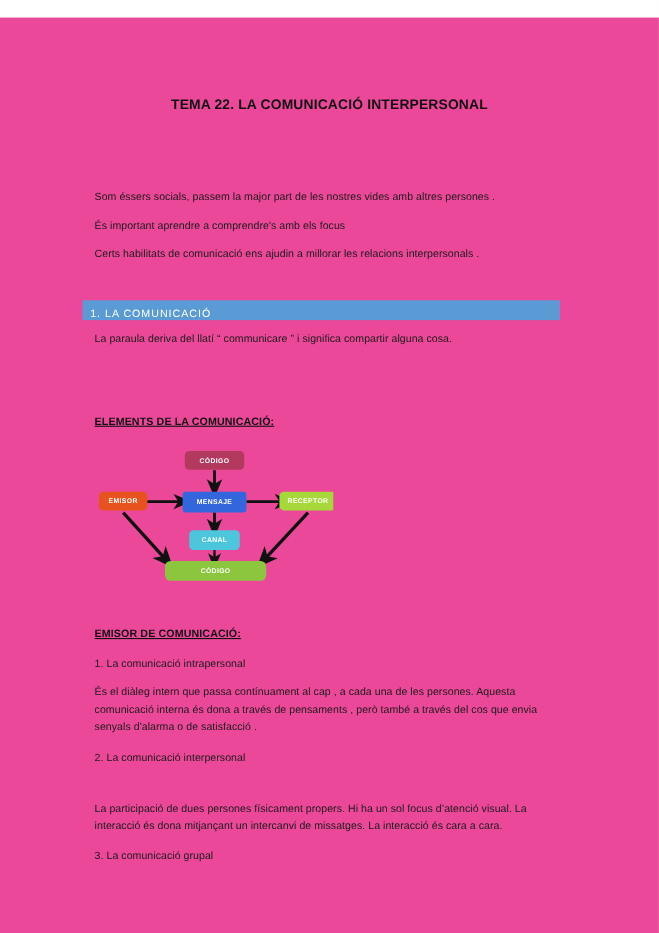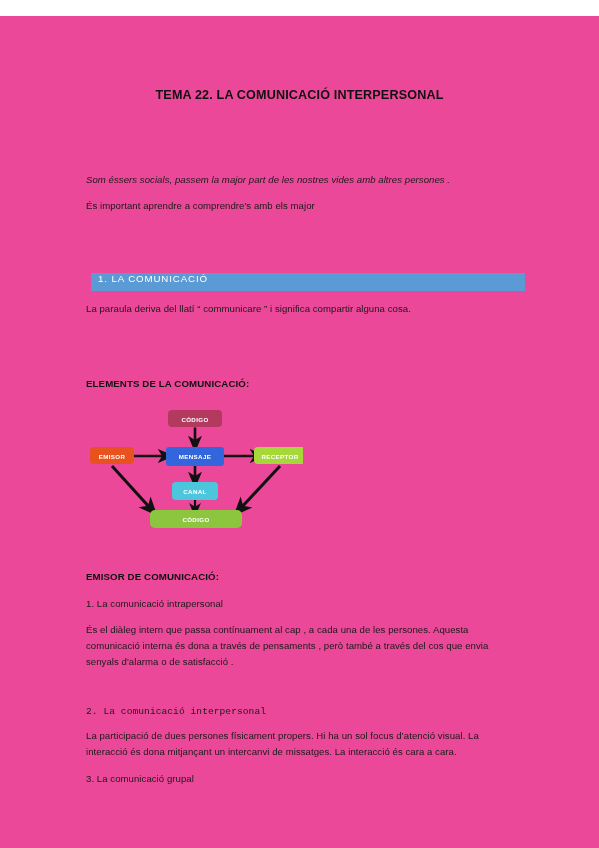--- a/index.html
+++ b/index.html
@@ -95,7 +95,7 @@
 
   <div class="doc-title">TEMA 22. LA COMUNICACIÓ INTERPERSONAL</div>
 
-  <div class="para" style="top:156px;font-style:italic;">Som éssers socials, passem la major part de les nostres vides amb altres persones .</div>
+  <div class="para" style="top:156px;">Som éssers socials, passem la major part de les nostres vides amb altres persones .</div>
   <div class="para" style="top:182px;">És important aprendre a comprendre's amb els major</div>
 
   <div class="section-bar">

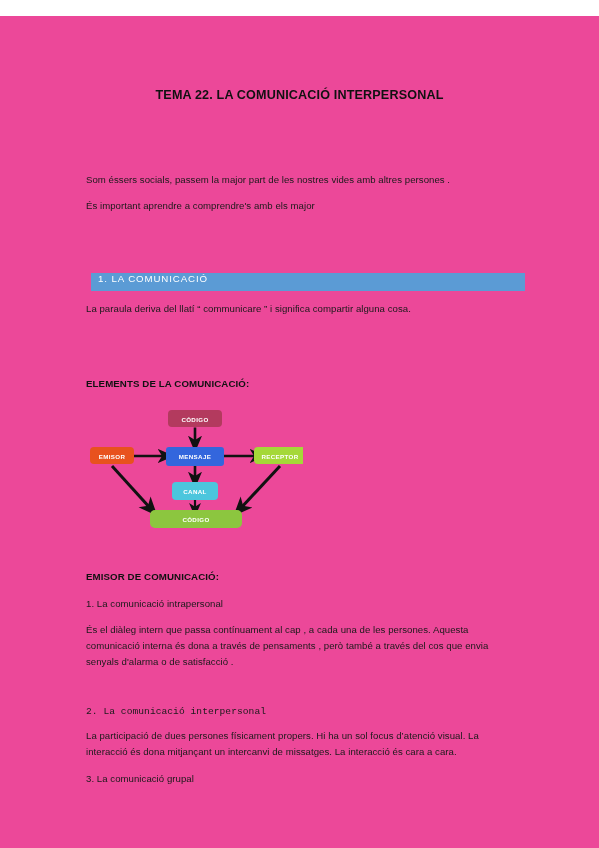--- a/index.html
+++ b/index.html
@@ -96,7 +96,7 @@
   <div class="doc-title">TEMA 22. LA COMUNICACIÓ INTERPERSONAL</div>
 
   <div class="para" style="top:156px;">Som éssers socials, passem la major part de les nostres vides amb altres persones .</div>
-  <div class="para" style="top:182px;">És important aprendre a comprendre's amb els major</div>
+  <div class="para" style="top:182px;">És important aprendre a comprendre's amb els focus</div>
 
   <div class="section-bar">
     <span>1. LA COMUNICACIÓ</span>

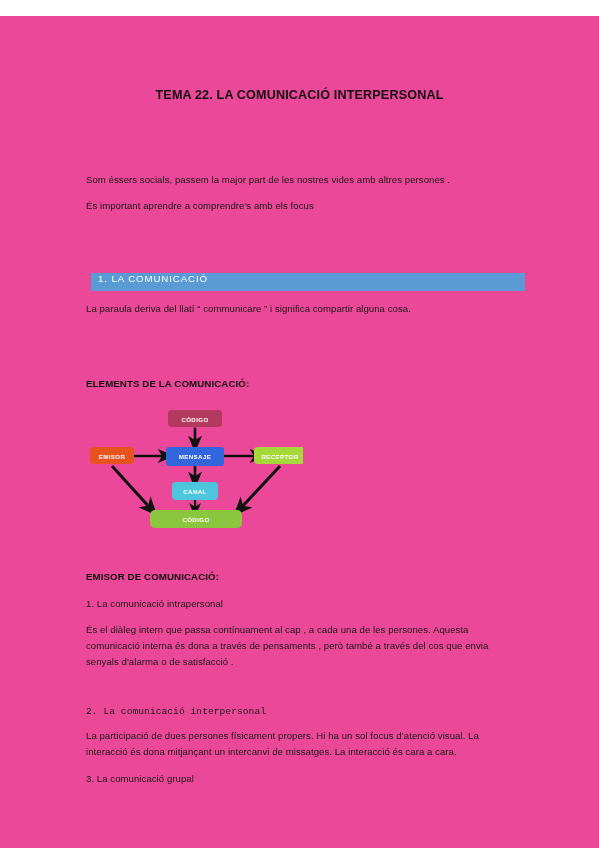--- a/index.html
+++ b/index.html
@@ -97,6 +97,7 @@
 
   <div class="para" style="top:156px;">Som éssers socials, passem la major part de les nostres vides amb altres persones .</div>
   <div class="para" style="top:182px;">És important aprendre a comprendre's amb els focus</div>
+  <div class="para" style="top:208px;">Certs habilitats de comunicació ens ajudin a millorar les relacions interpersonals .</div>
 
   <div class="section-bar">
     <span>1. LA COMUNICACIÓ</span>

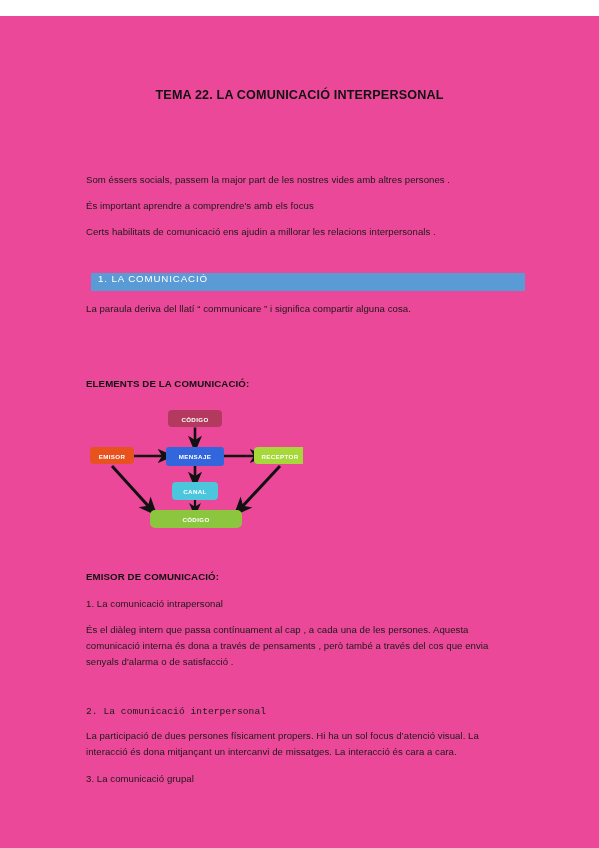--- a/index.html
+++ b/index.html
@@ -45,7 +45,7 @@
   
   .section-bar {
     position: absolute;
-    left: 91px;
+    left: 75px;
     top: 257px;
     width: 434px;
     height: 18px;
@@ -54,7 +54,7 @@
     font-size: 9.7px;
     letter-spacing: 0.9px;
     display: flex;
-    align-items: flex-start;
+    align-items: flex-end;
     padding-left: 7px;
     box-sizing: border-box;
   }

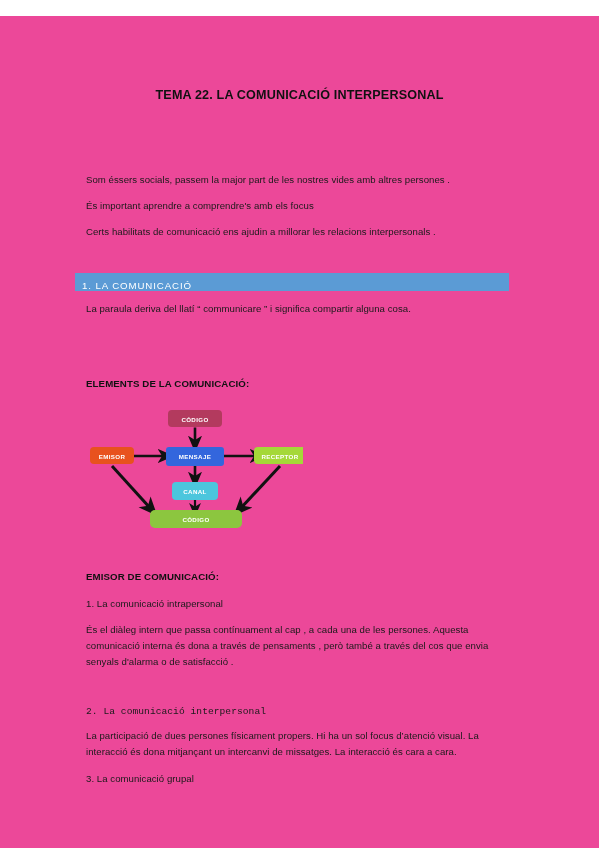--- a/index.html
+++ b/index.html
@@ -66,6 +66,7 @@
     font-size: 9.7px;
     font-weight: bold;
     color: #111;
+    text-decoration: underline;
     letter-spacing: 0.1px;
   }
 

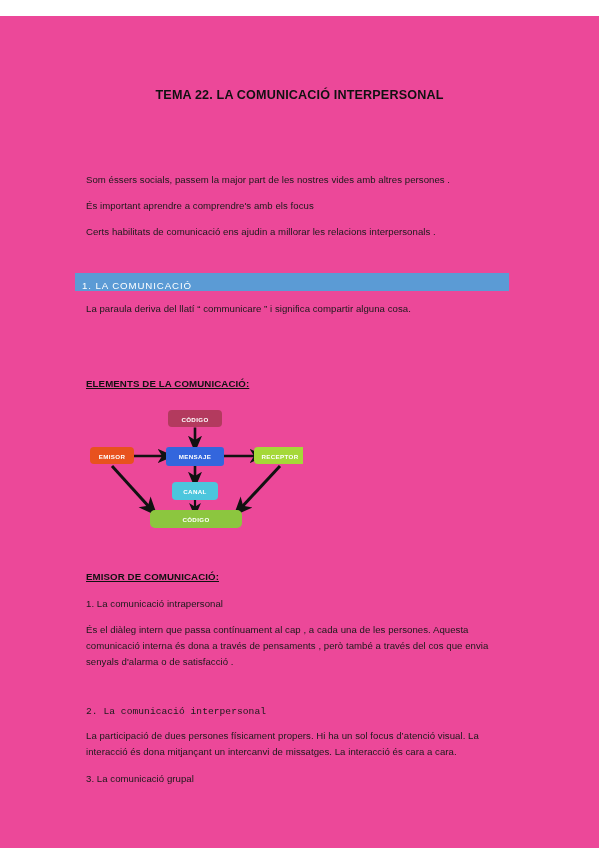--- a/index.html
+++ b/index.html
@@ -158,7 +158,7 @@
   <div class="para" style="top:580px;">1. La comunicació intrapersonal</div>
   <div class="para" style="top:606px;">És el diàleg intern que passa contínuament al cap , a cada una de les persones. Aquesta comunicació interna és dona a través de pensaments , però també a través del cos que envia senyals d'alarma o de satisfacció .</div>
 
-  <div class="para" style="top:688px;font-family:Liberation Mono, monospace;">2. La comunicació interpersonal</div>
+  <div class="para" style="top:666px;">2. La comunicació interpersonal</div>
   <div class="para" style="top:712px;">La participació de dues persones físicament propers. Hi ha un sol focus d’atenció visual. La interacció és dona mitjançant un intercanvi de missatges. La interacció és cara a cara.</div>
 
   <div class="para" style="top:755px;">3. La comunicació grupal</div>

